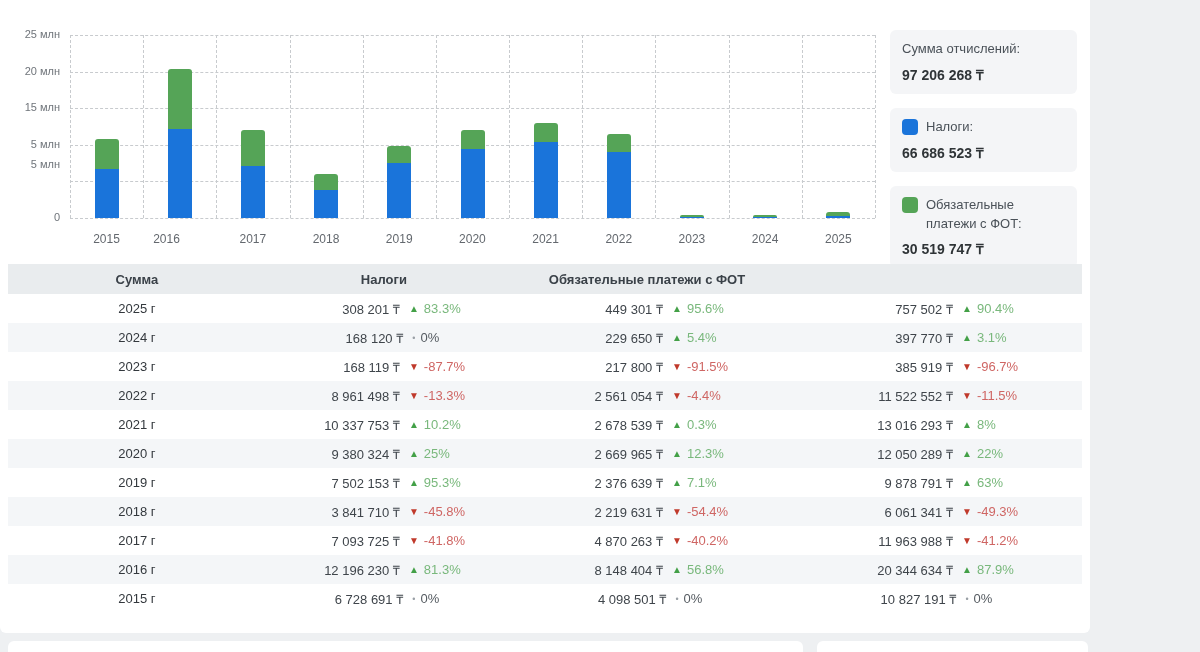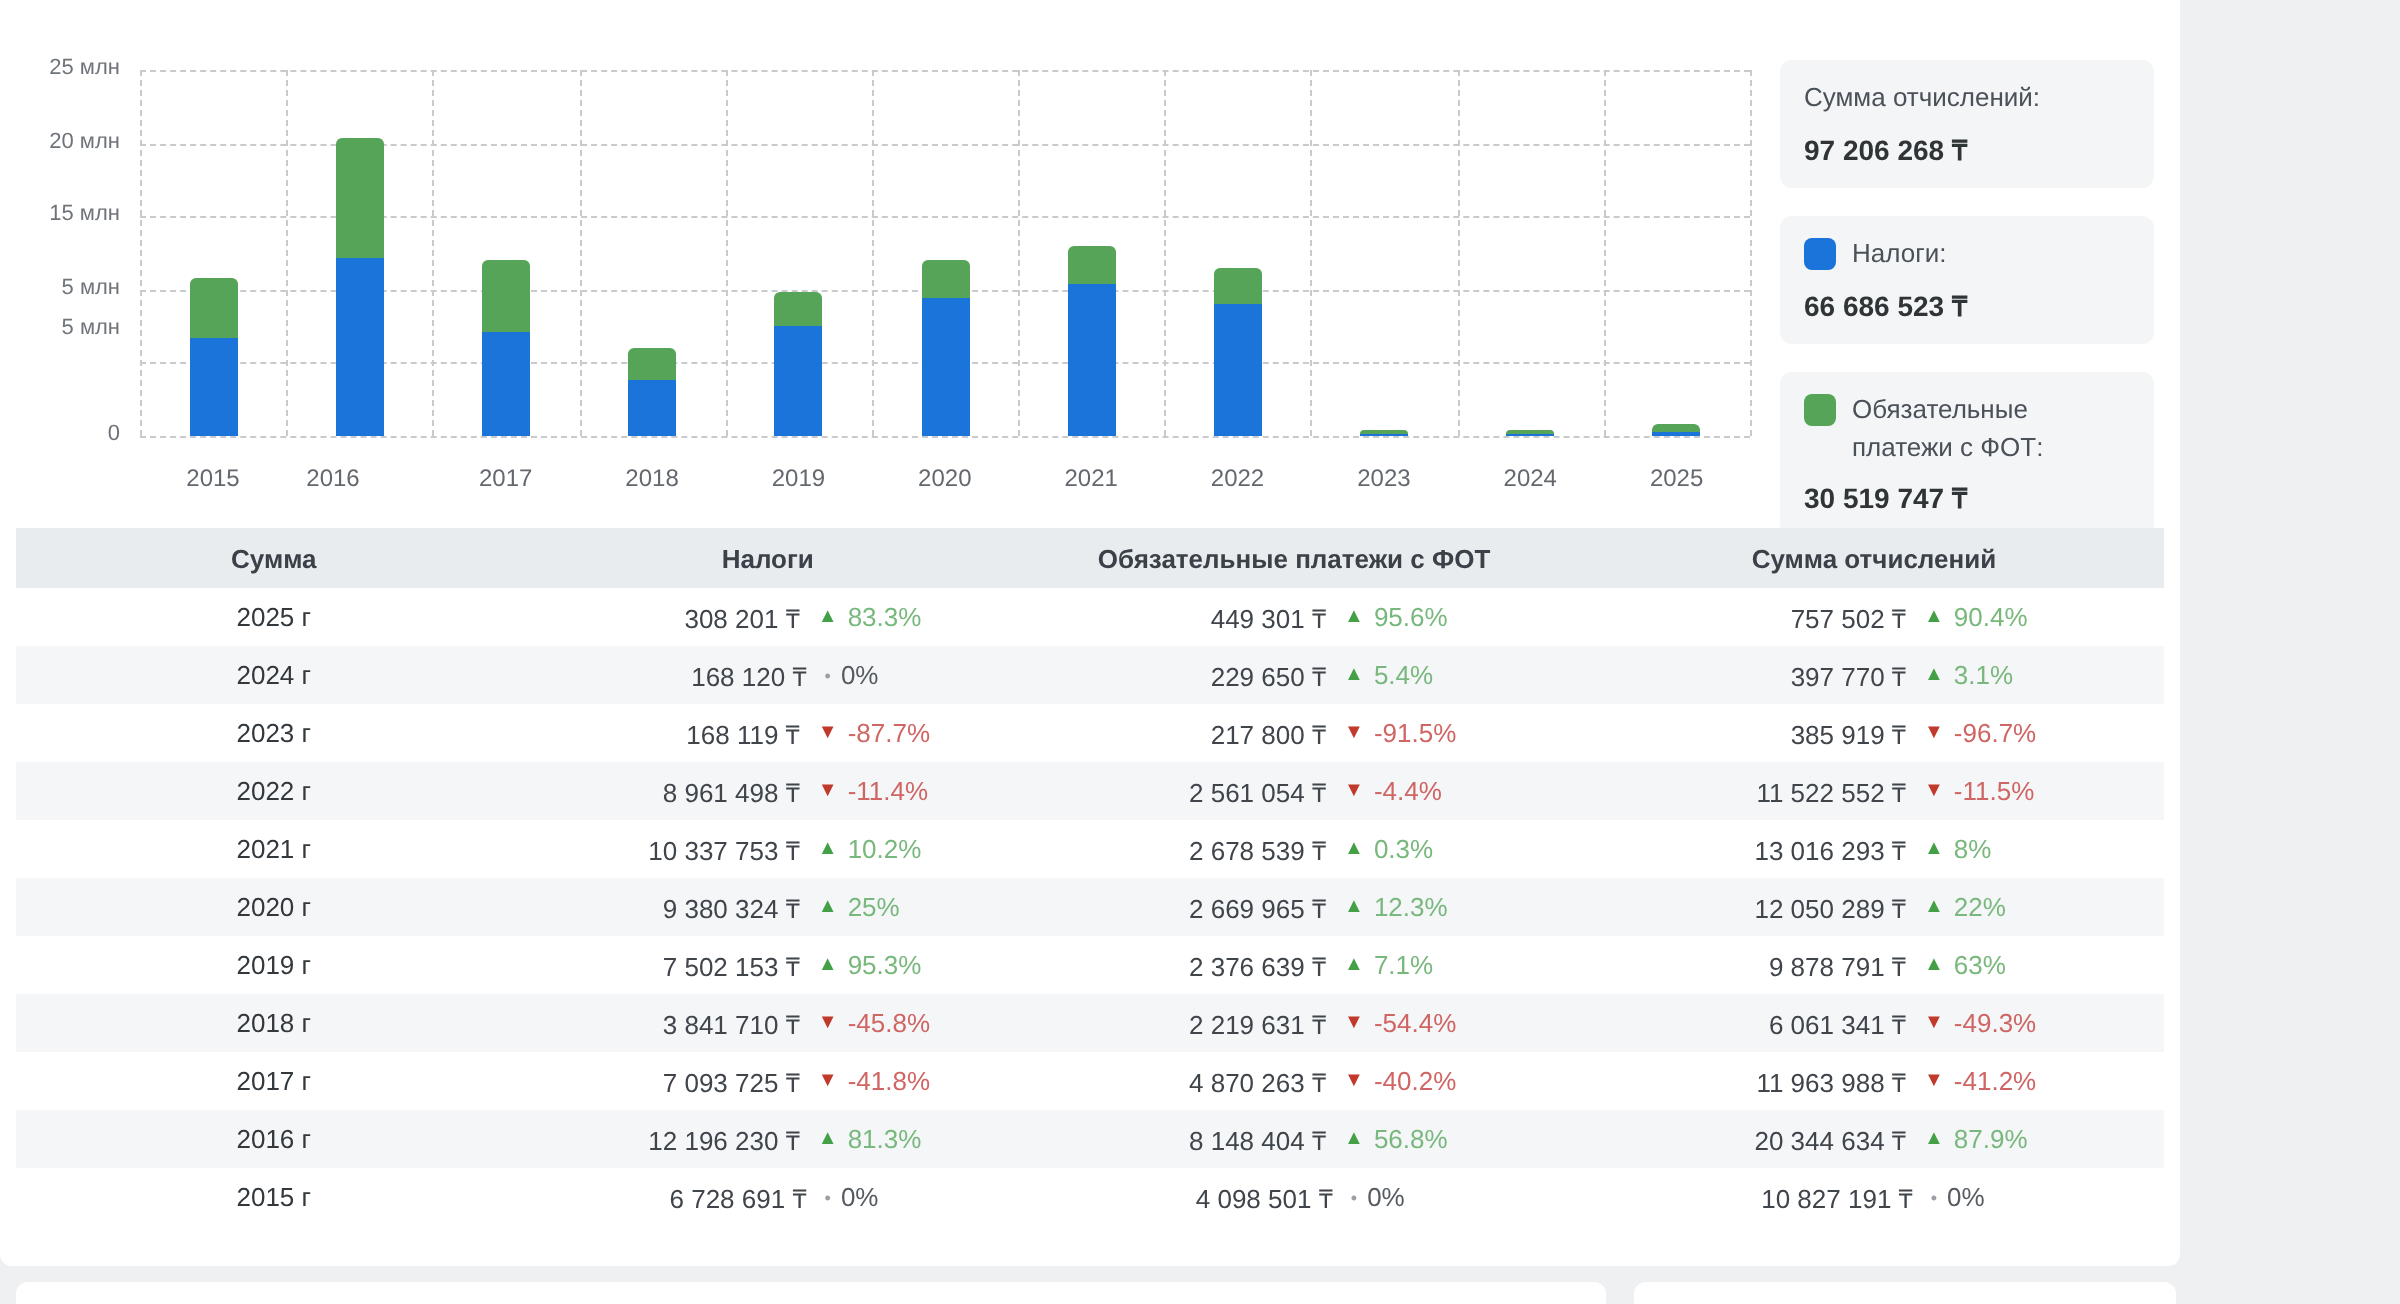--- a/index.html
+++ b/index.html
@@ -194,7 +194,6 @@
         <div class="col col-period">Сумма</div>
         <div class="col col-taxes">Налоги</div>
         <div class="col col-fot">Обязательные платежи с ФОТ</div>
-        <div class="col col-total">Сумма отчислений</div>
       </div>
     <div id="tbody">
         <div class="t-row">

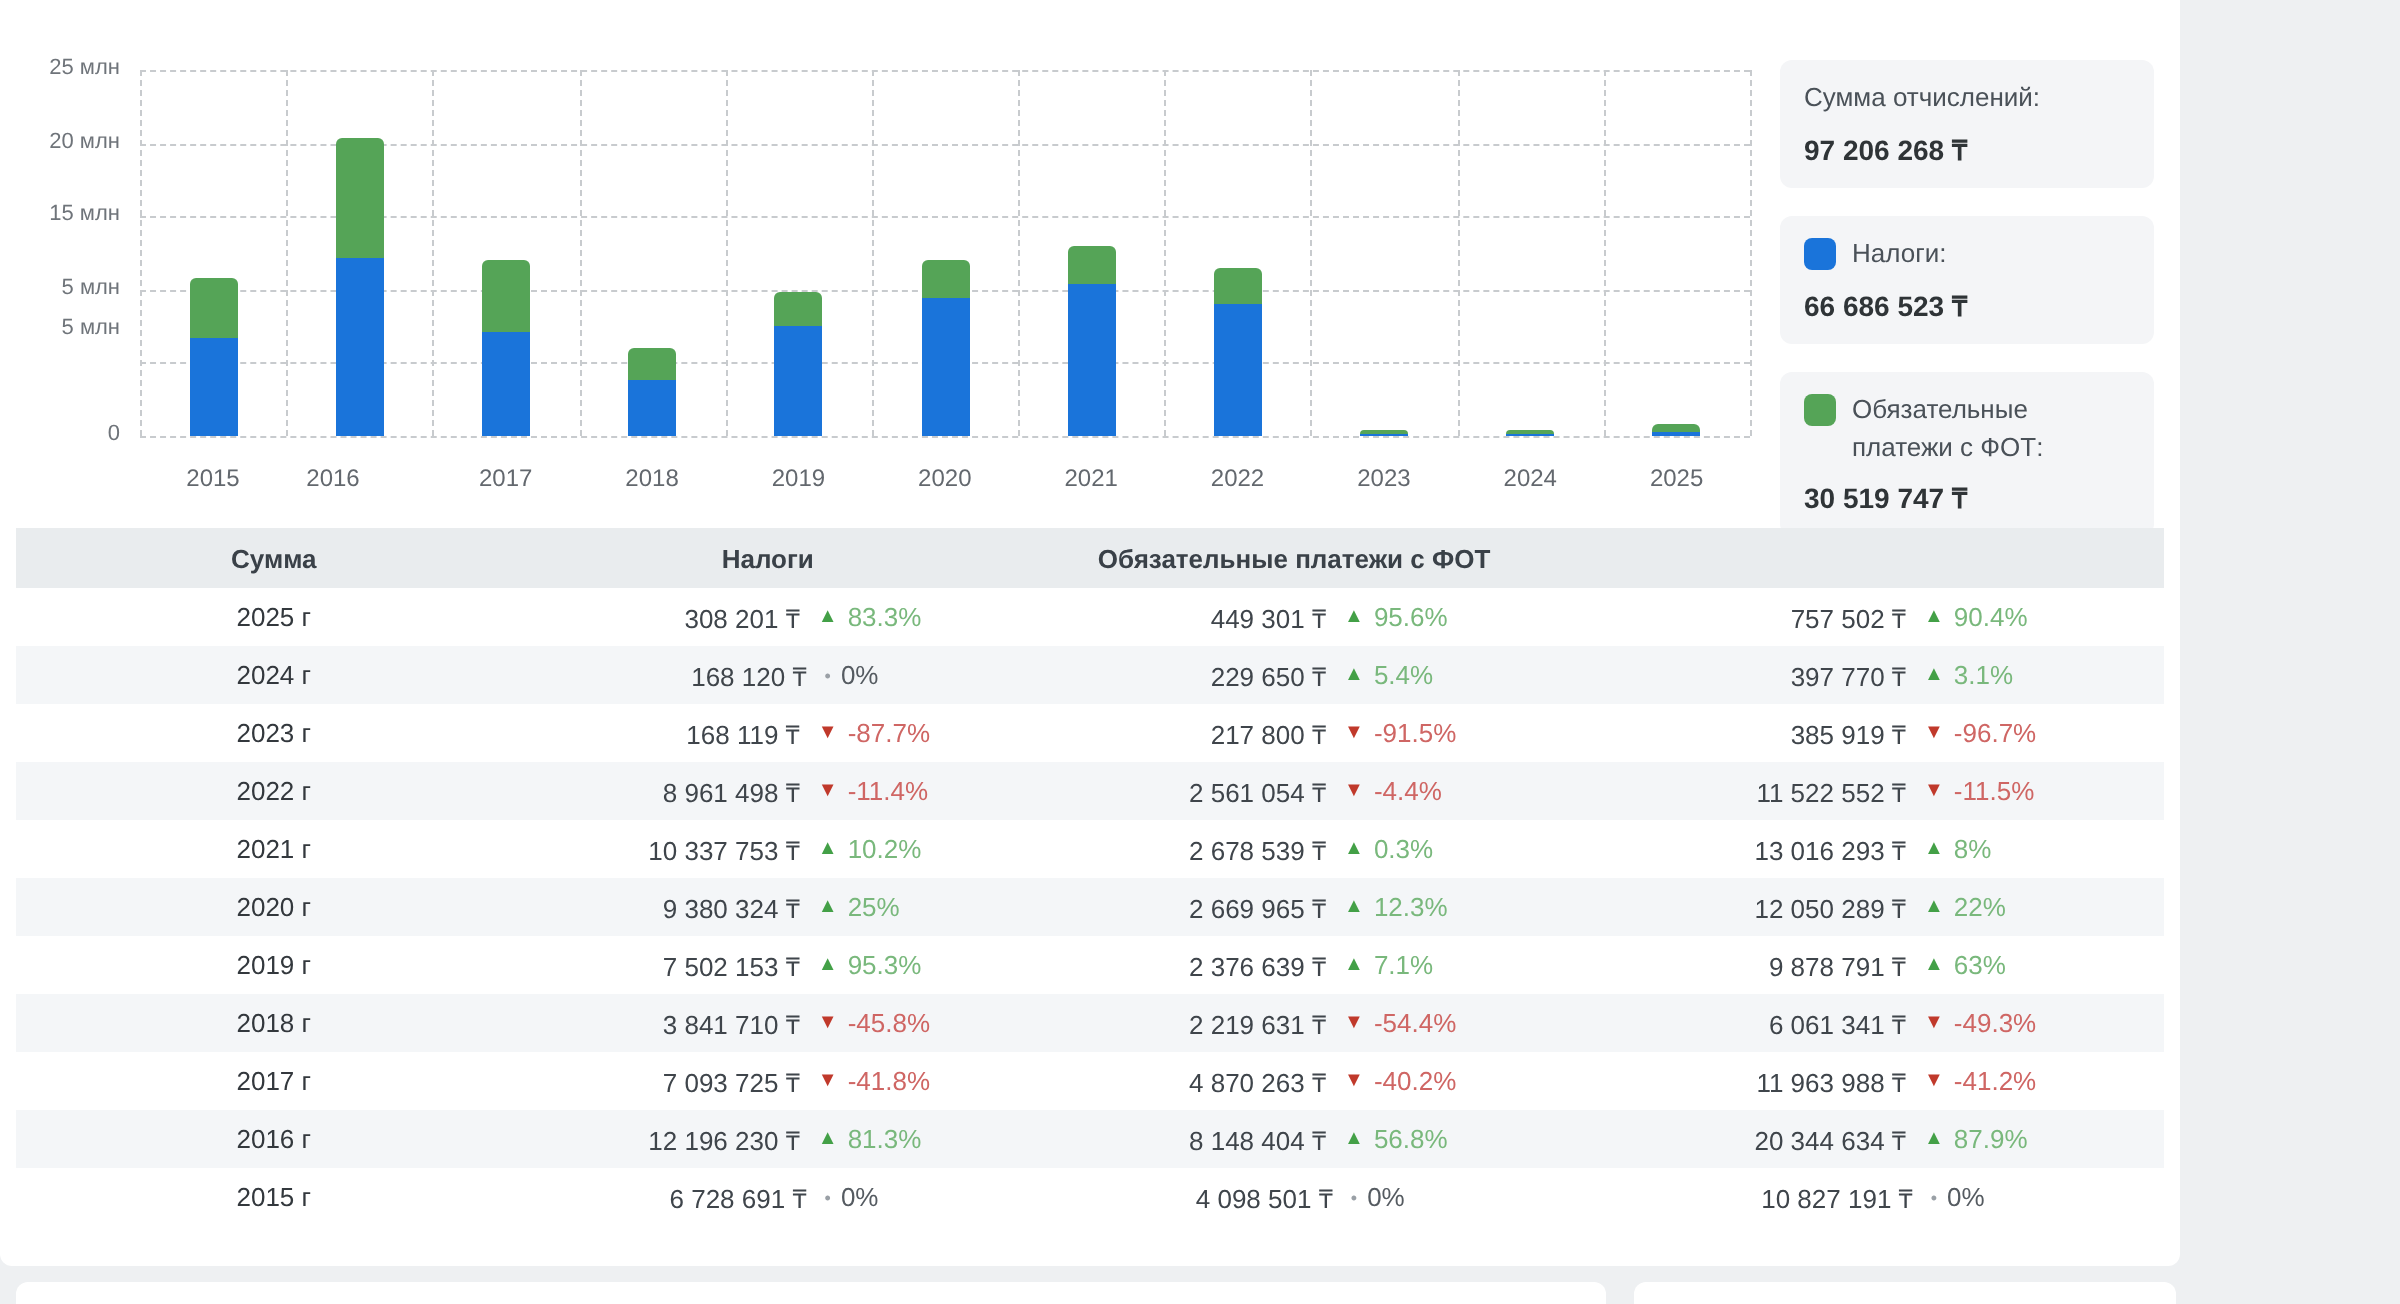--- a/index.html
+++ b/index.html
@@ -255,7 +255,7 @@
           <div class="col col-taxes"><div class="metric dir-down">
               <span class="amount">8 961 498 ₸</span>
               <span class="ind">▼</span>
-              <span class="pct">-11.4%</span>
+              <span class="pct">-13.3%</span>
             </div></div>
           <div class="col col-fot"><div class="metric dir-down">
               <span class="amount">2 561 054 ₸</span>

